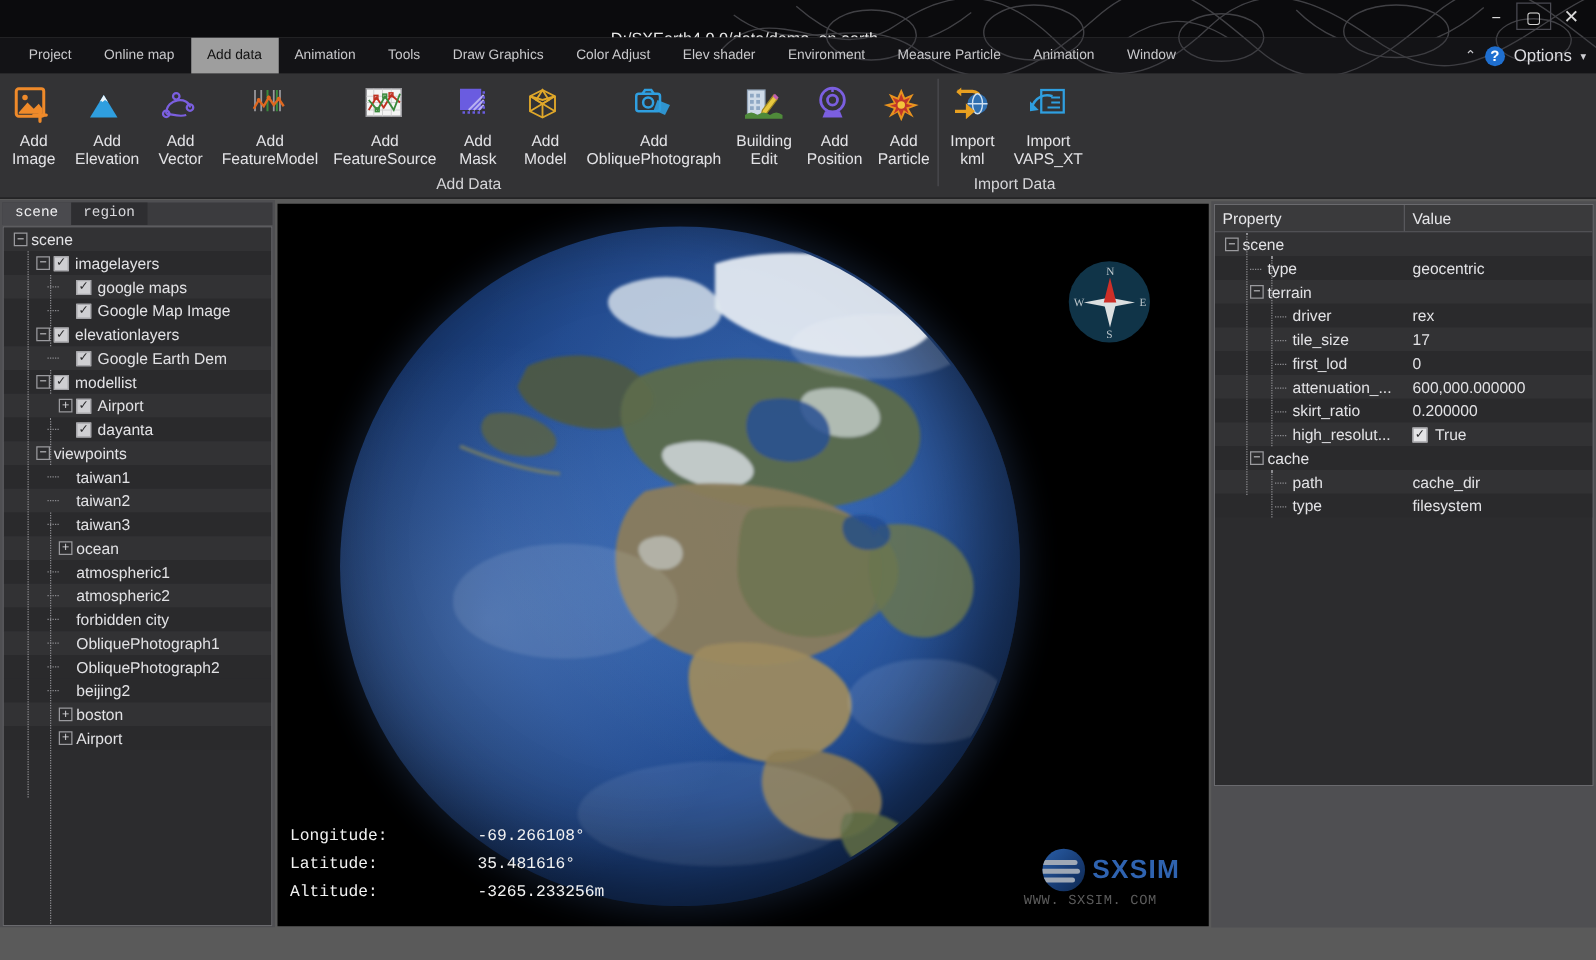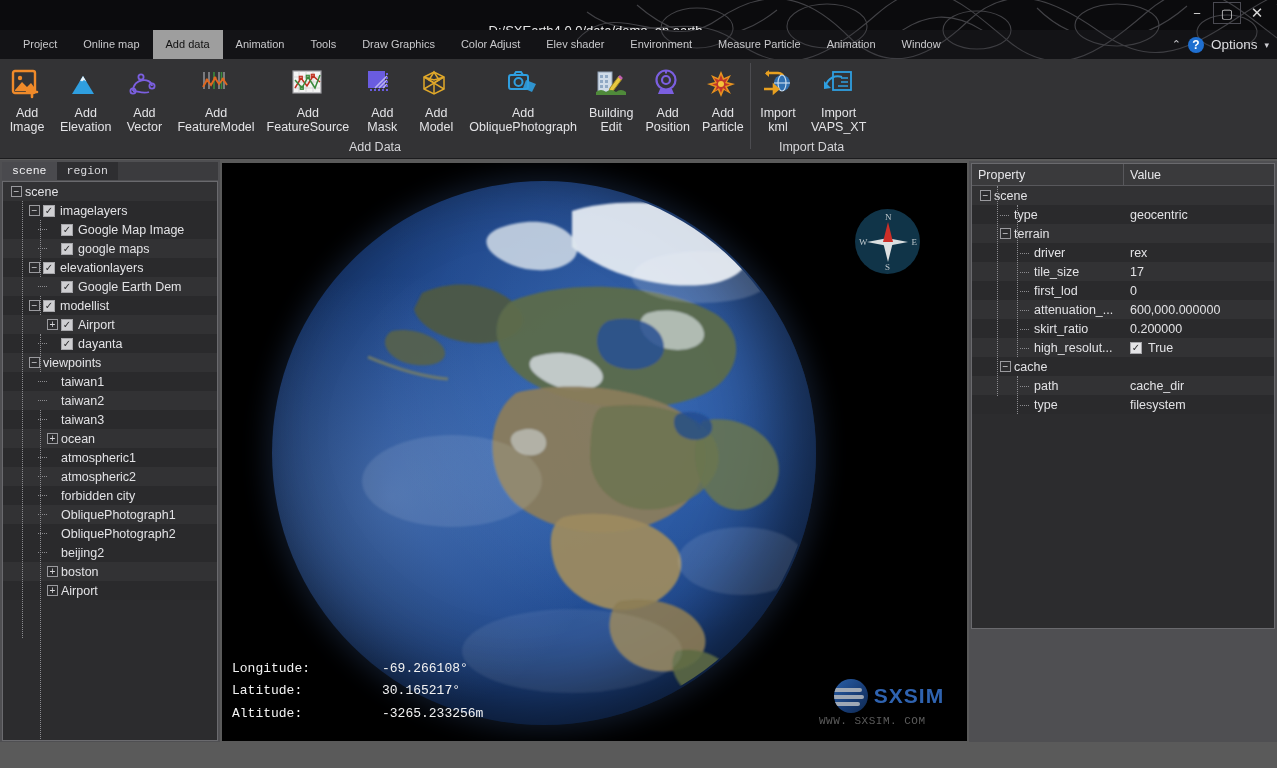--- a/index.html
+++ b/index.html
@@ -498,19 +498,19 @@
           <span class="tcheck"></span>
           <span class="tlabel">imagelayers</span>
         </div>
+        <div class="trow odd">
+          <span class="tind" style="width: 44px; flex: 0 0 auto;"></span>
+          <span class="tdash" style="visibility: hidden;">⌐</span>
+          <span style="position: absolute; left: 35px; width: 9px; border-top: 1px dotted rgb(140, 140, 144);"></span>
+          <span class="tcheck"></span>
+          <span class="tlabel">google maps</span>
+        </div>
         <div class="trow even">
           <span class="tind" style="width: 44px; flex: 0 0 auto;"></span>
           <span class="tdash" style="visibility: hidden;">⌐</span>
           <span style="position: absolute; left: 35px; width: 9px; border-top: 1px dotted rgb(140, 140, 144);"></span>
           <span class="tcheck"></span>
           <span class="tlabel">Google Map Image</span>
-        </div>
-        <div class="trow odd">
-          <span class="tind" style="width: 44px; flex: 0 0 auto;"></span>
-          <span class="tdash" style="visibility: hidden;">⌐</span>
-          <span style="position: absolute; left: 35px; width: 9px; border-top: 1px dotted rgb(140, 140, 144);"></span>
-          <span class="tcheck"></span>
-          <span class="tlabel">google maps</span>
         </div>
         <div class="trow even">
           <span class="tind" style="width: 26px; flex: 0 0 auto;"></span>

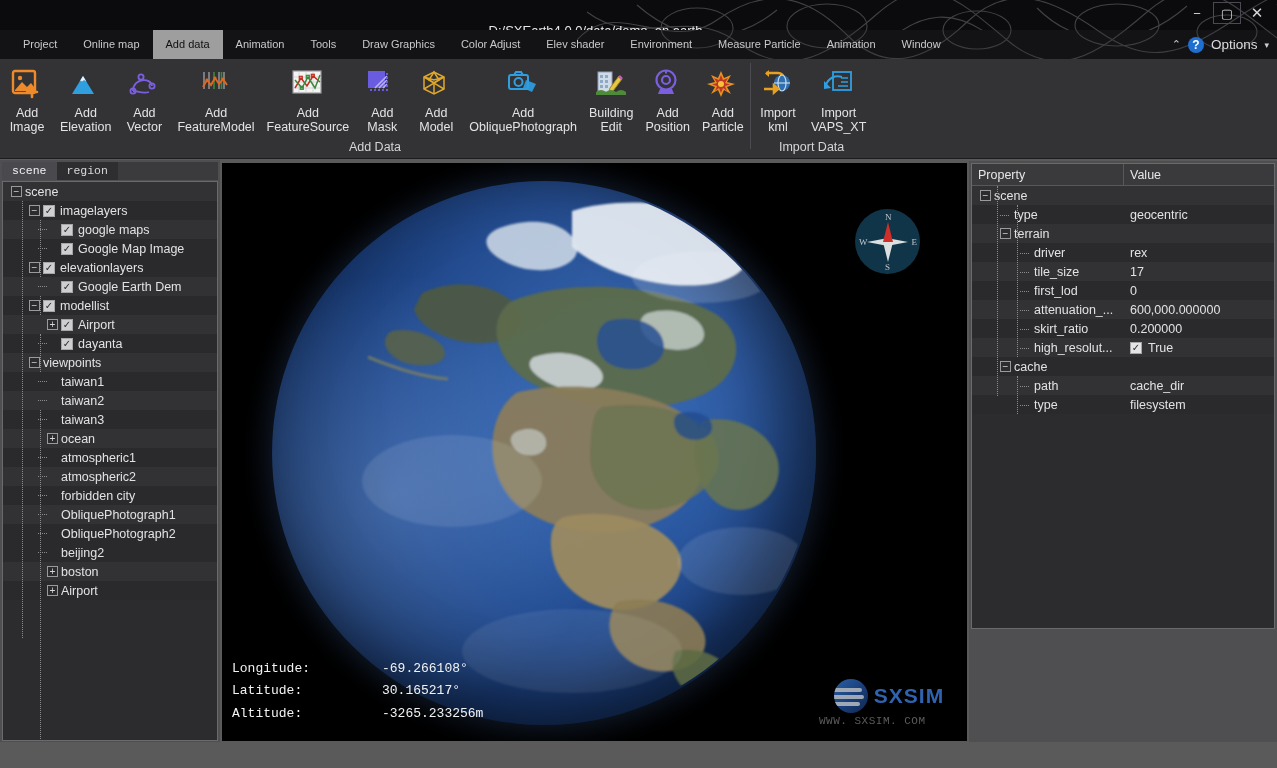--- a/index.html
+++ b/index.html
@@ -702,7 +702,7 @@
             </div>
             <div class="hud-row">
               <span class="hud-key">Latitude:</span>
-              <span>30.165217°</span>
+              <span>35.481616°</span>
             </div>
             <div class="hud-row">
               <span class="hud-key">Altitude:</span>

